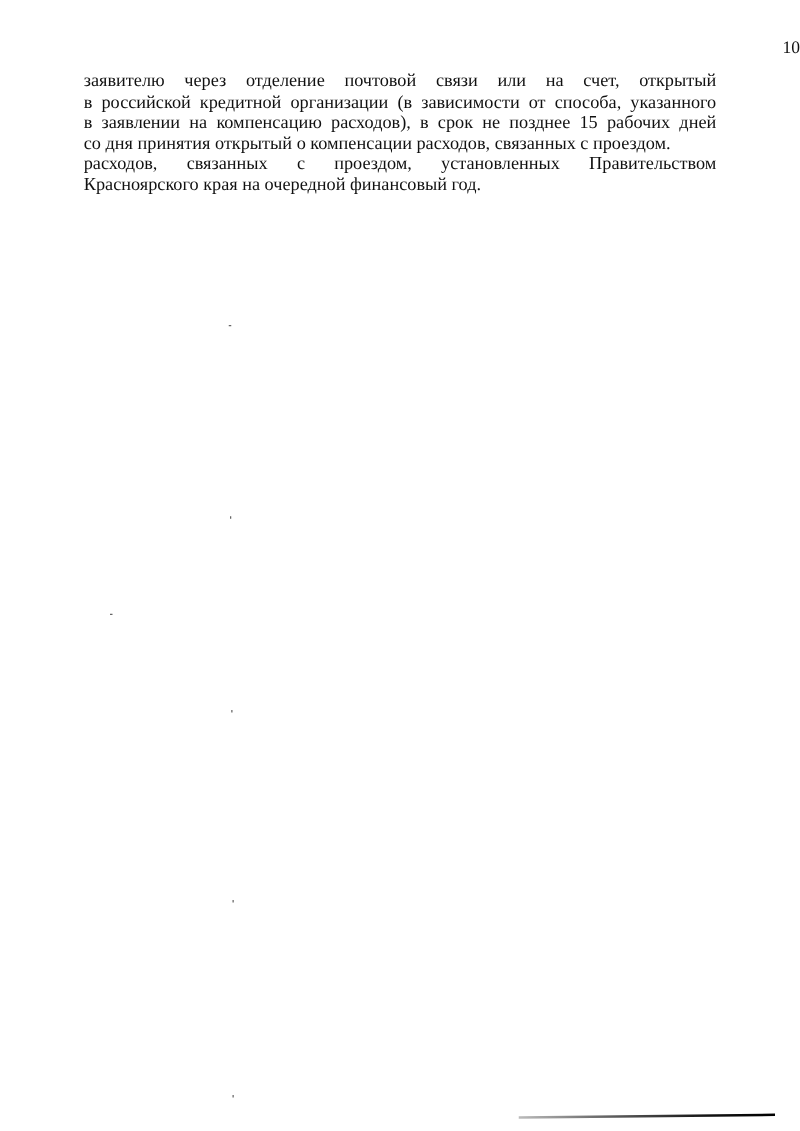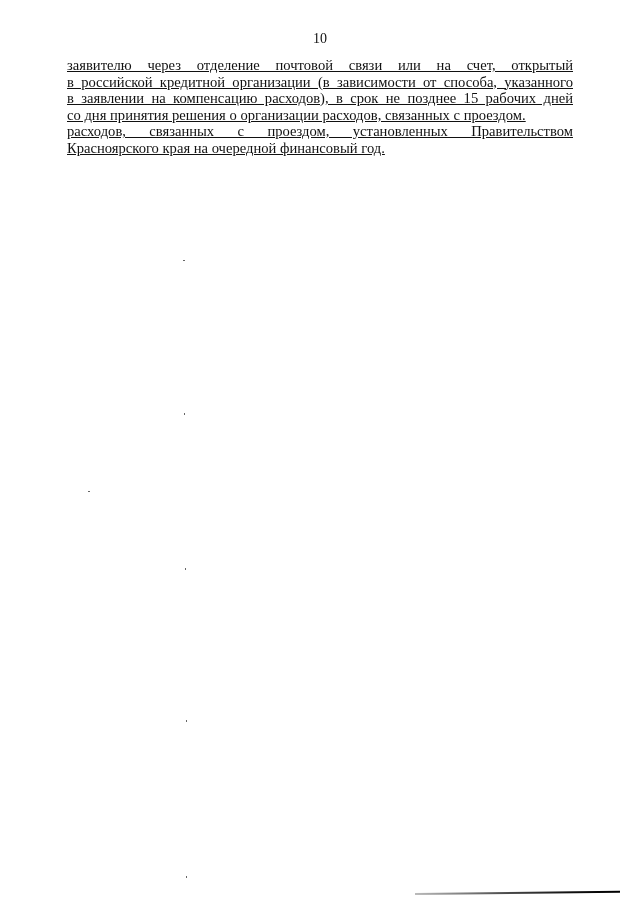--- a/index.html
+++ b/index.html
@@ -5,7 +5,7 @@
   html, body { margin:0; padding:0; background:#ffffff; }
   body { width:640px; height:905px; position:relative; overflow:hidden;
          font-family:"Liberation Serif","DejaVu Serif",serif; color:#111; }
-  .page-number { position:absolute; top:31px; left:0; width:640px; text-align:center;
+  .page-number { position:absolute; top:31px; left:0; width:640px; text-align:right;
                  font-size:14px; }
   .body-text { position:absolute; top:57px; left:67px; width:506px;
                font-size:14.6px; line-height:16.6px; }

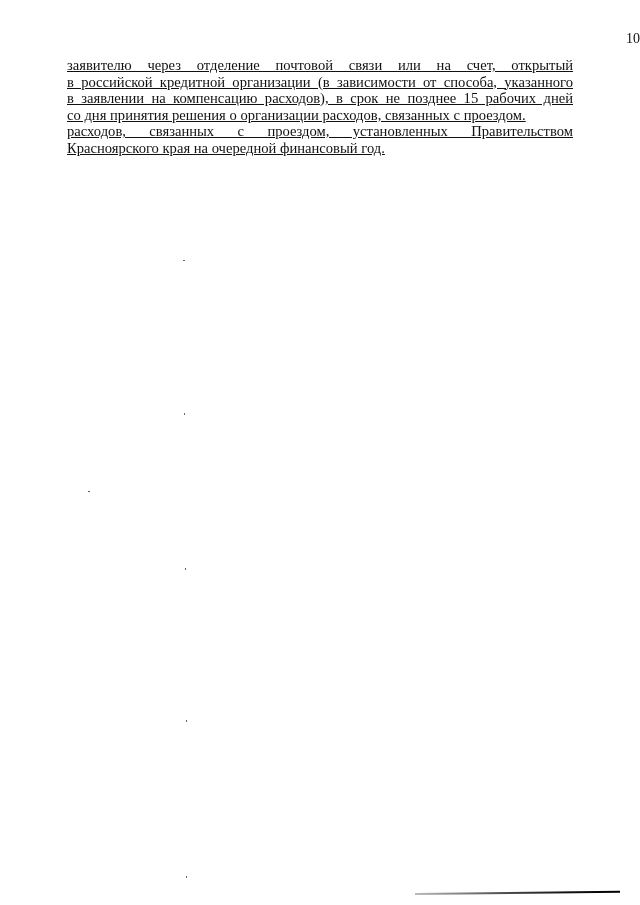--- a/index.html
+++ b/index.html
@@ -9,7 +9,7 @@
                  font-size:14px; }
   .body-text { position:absolute; top:57px; left:67px; width:506px;
                font-size:14.6px; line-height:16.6px; }
-  .para { margin:0; text-align:justify; text-align-last:left;text-decoration:underline; }
+  .para { margin:0; text-align:justify; text-align-last:left; }
   .justify-line { display:block; text-align:justify; text-align-last:justify; }
   .speck { position:absolute; width:2px; height:1px; background:#666; }
   .bottom-rule { position:absolute; left:415px; top:893px; width:205px; height:2px;

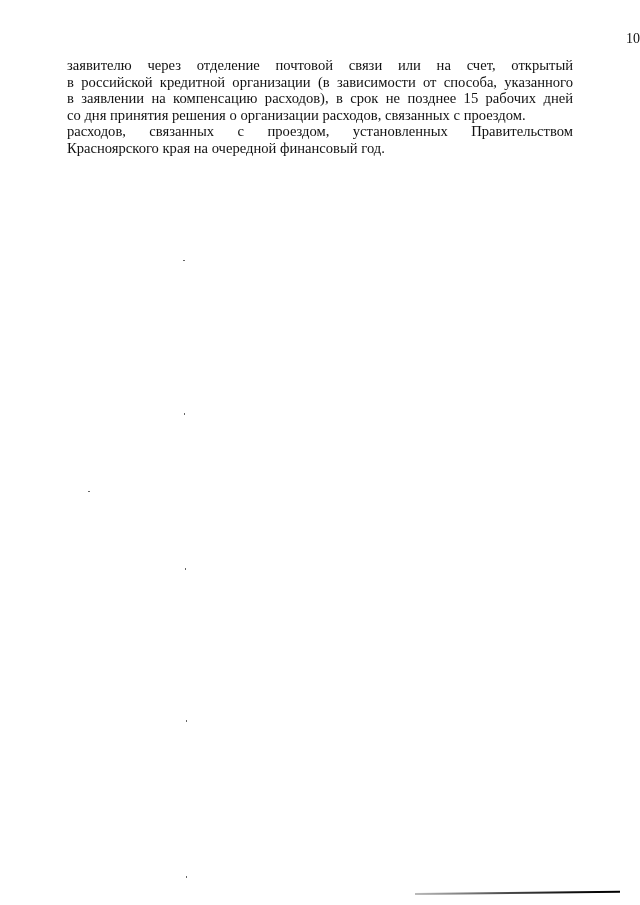--- a/index.html
+++ b/index.html
@@ -26,7 +26,7 @@
     <span class="justify-line">заявителю через отделение почтовой связи или на счет, открытый</span>
     <span class="justify-line">в российской кредитной организации (в зависимости от способа, указанного</span>
     <span class="justify-line">в заявлении на компенсацию расходов), в срок не позднее 15 рабочих дней</span>
-    <span style="display:block">со дня принятия решения о организации расходов, связанных с проездом.</span>
+    <span style="display:block">со дня принятия открытый о компенсации расходов, связанных с проездом.</span>
   </p>
   <p class="para">
     <span class="justify-line">расходов, связанных с проездом, установленных Правительством</span>

